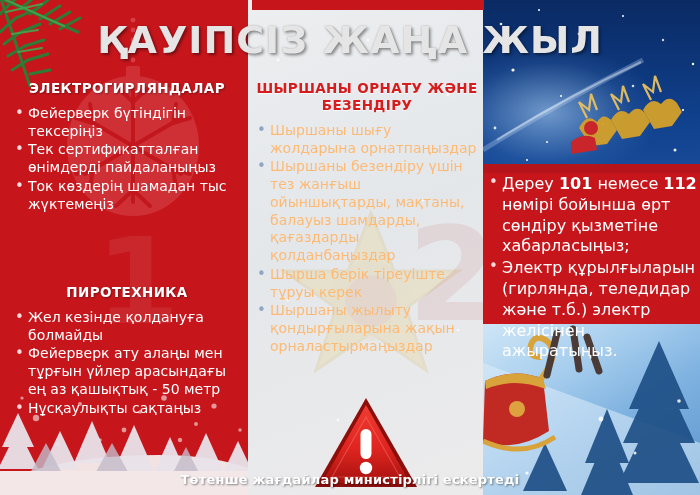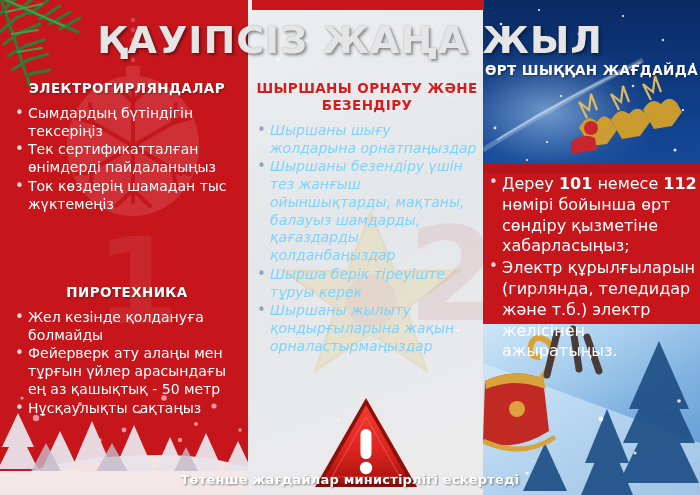--- a/index.html
+++ b/index.html
@@ -451,9 +451,6 @@
         </g>
       </svg>
 
-      <div class="block blk-fire-h" style="left:0;top:62px;width:217px;">
-        <div class="block-hdr light">ӨРТ ШЫҚҚАН ЖАҒДАЙДА</div>
-      </div>
     </div>
 
     <div class="winter-scene">

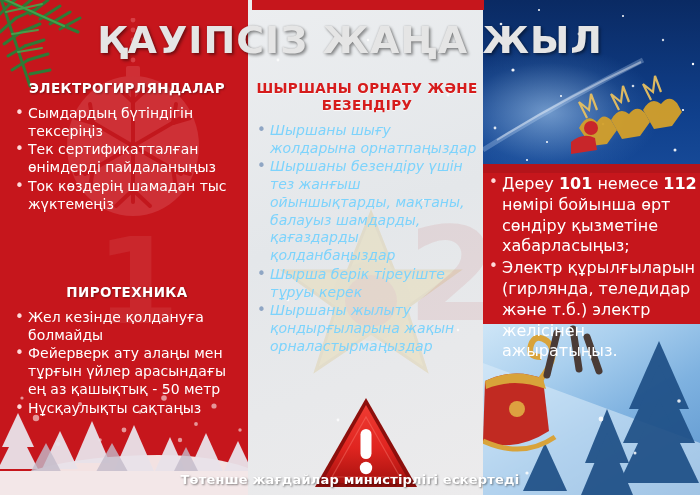--- a/index.html
+++ b/index.html
@@ -354,7 +354,7 @@
     <div class="block blk-garland">
       <div class="block-hdr light">ЭЛЕКТРОГИРЛЯНДАЛАР</div>
       <ul class="bullets light">
-        <li>Сымдардың бүтіндігін тексеріңіз</li>
+        <li>Фейерверк бүтіндігін тексеріңіз</li>
         <li>Тек сертификатталған өнімдерді пайдаланыңыз</li>
         <li>Ток көздерің шамадан тыс жүктемеңіз</li>
       </ul>

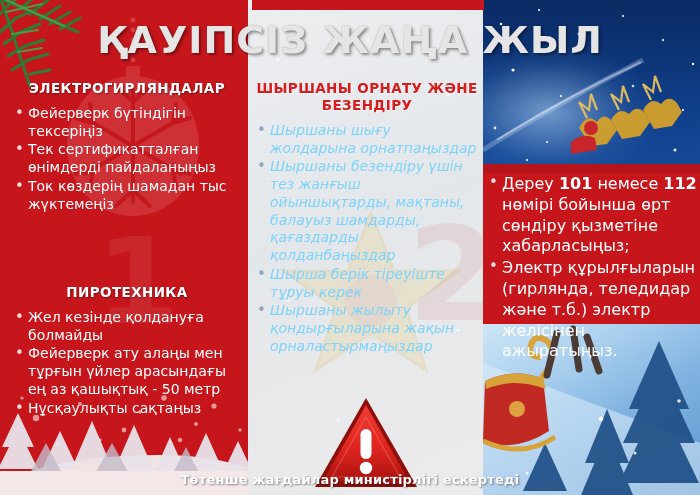--- a/index.html
+++ b/index.html
@@ -200,7 +200,7 @@
   }
   ul.bullets.light li { color: #ffffff; }
   ul.bullets.light li::before { color: #ffd9d9; }
-  ul.bullets.red li { color: #7dd3fc; font-style: italic; }
+  ul.bullets.red li { color: #fdba74; }
   ul.bullets.red li::before { color: #8fa6c4; }
 
   

